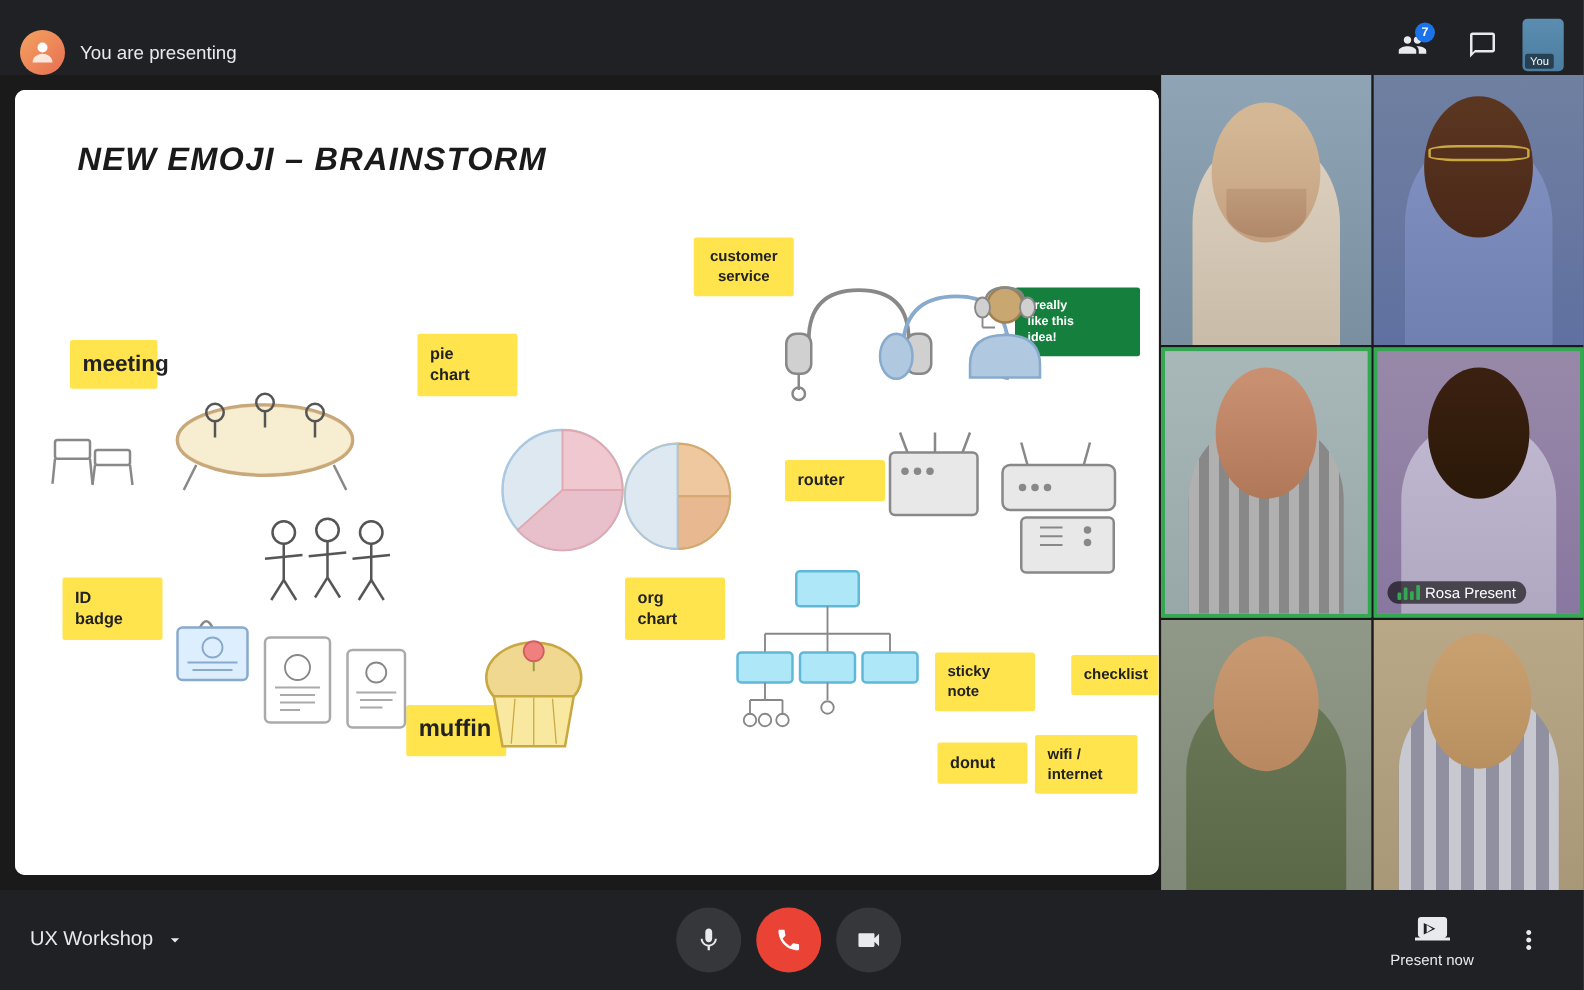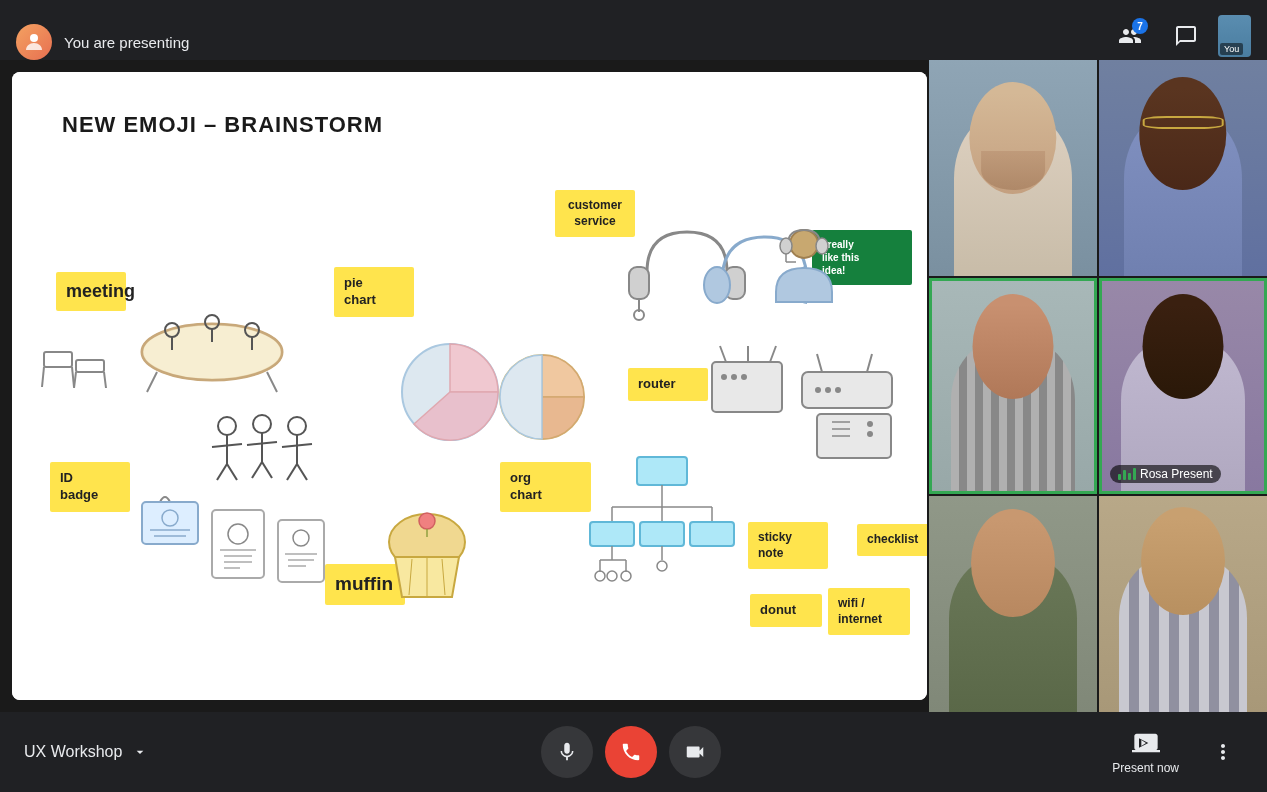--- a/index.html
+++ b/index.html
@@ -278,7 +278,7 @@
   <div id="presentation">
     <div class="wb-content">
 
-      <div class="wb-title" style="font-family: Arial Black, sans-serif; font-size: 22px; letter-spacing: 1px;">NEW EMOJI – BRAINSTORM</div>
+      <div class="wb-title" style="font-family: Arial Black, sans-serif; font-size: 26px; letter-spacing: 1px; font-style: italic;">NEW EMOJI – BRAINSTORM</div>
 
       <div class="sticky sticky-yellow" style="top:200px;left:44px;width:70px;font-size:18px;">meeting</div>
 

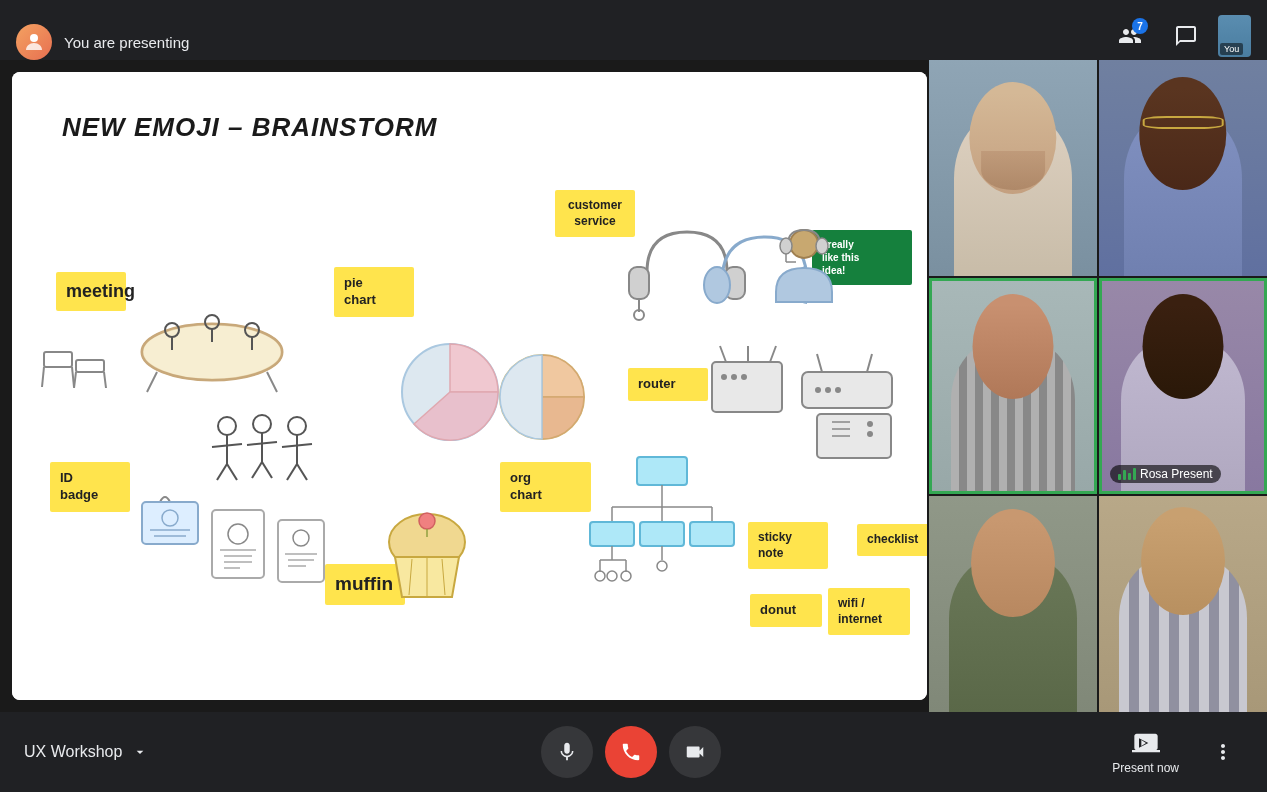--- a/index.html
+++ b/index.html
@@ -286,7 +286,7 @@
 
       <div class="sticky sticky-yellow" style="top:390px;left:38px;width:80px;font-size:13px;">ID<br>badge</div>
 
-      <div class="sticky sticky-yellow" style="top:390px;left:488px;width:91px;font-size:13px;">org<br>chart</div>
+      <div class="sticky sticky-yellow" style="top:390px;left:488px;width:80px;font-size:13px;">org<br>chart</div>
 
       <div class="sticky sticky-yellow" style="top:296px;left:616px;width:80px;font-size:13px;">router</div>
 

